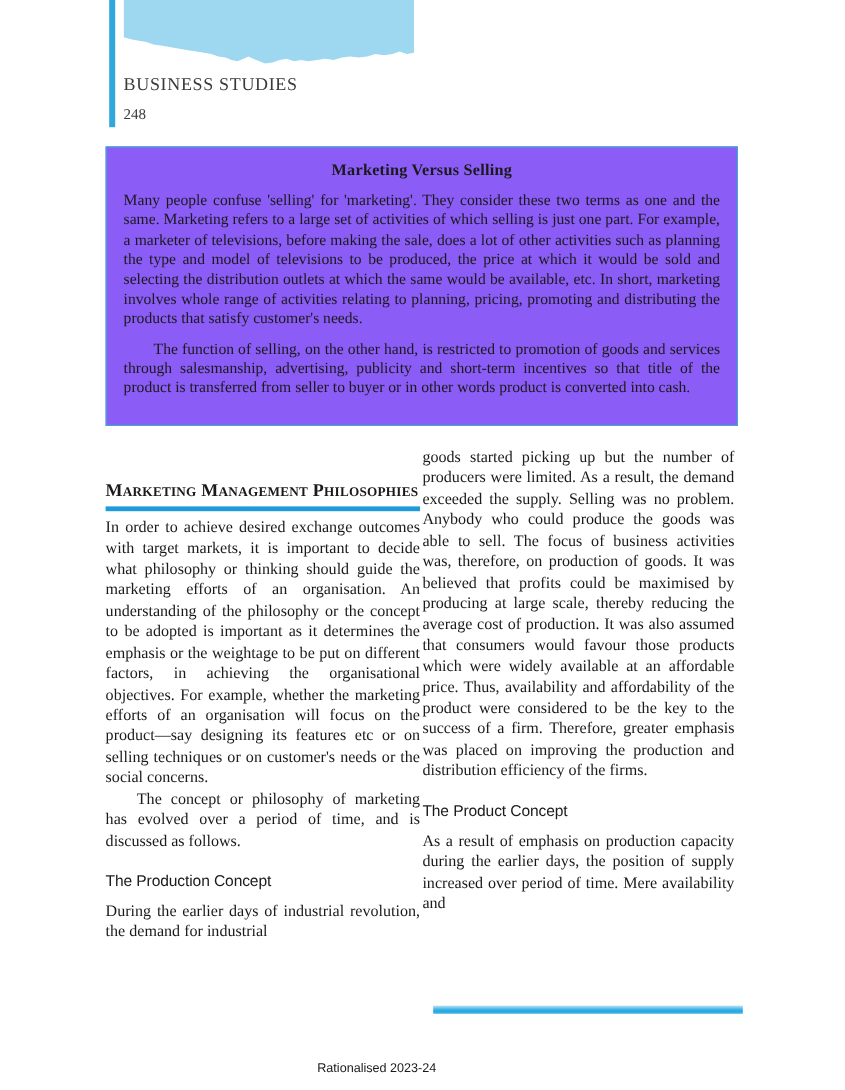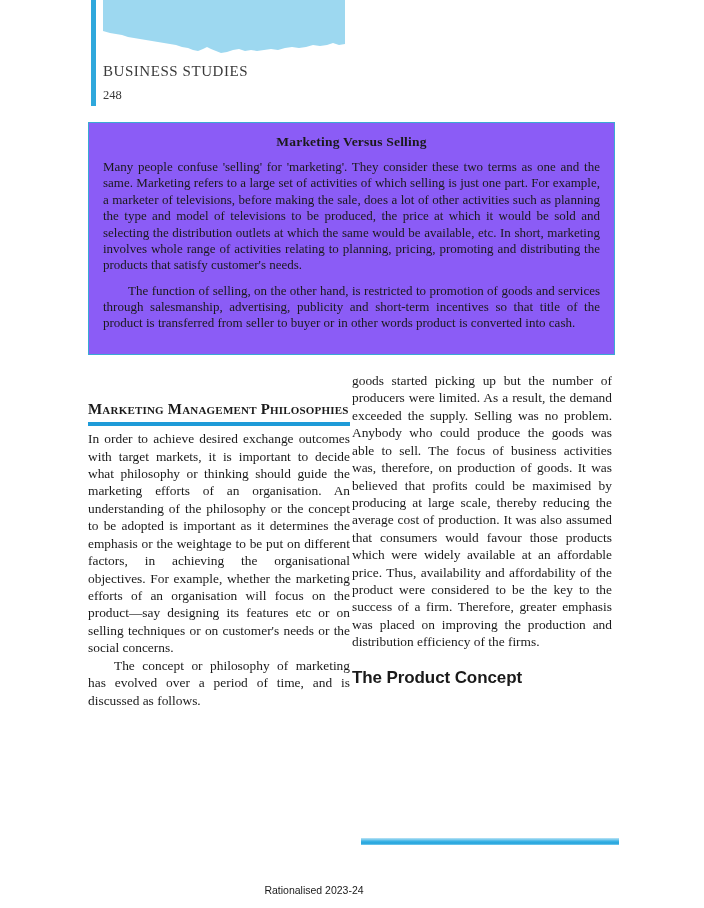--- a/index.html
+++ b/index.html
@@ -124,8 +124,8 @@
 
   .sub-head {
     font-family: "Liberation Sans", sans-serif;
-    font-size: 17px;
-    font-weight: bold;
+    font-size: 13px;
+    font-weight: normal;
     margin: 17px 0 9px 0;
     letter-spacing: -0.1px;
   }

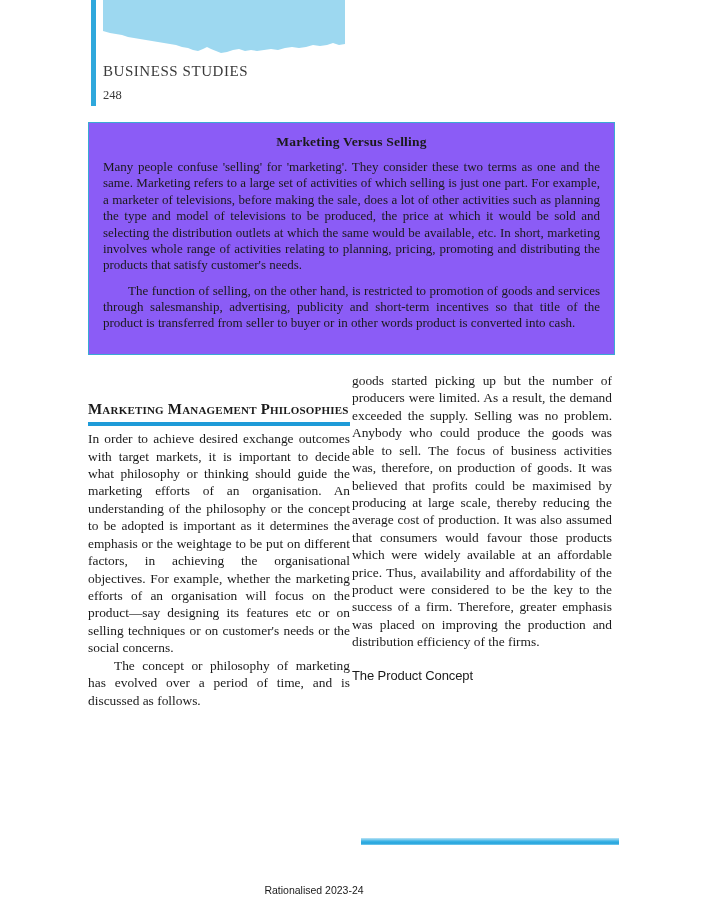--- a/index.html
+++ b/index.html
@@ -178,6 +178,7 @@
 <div id="col-right">
   <p class="body-para">goods started picking up but the number of producers were limited. As a result, the demand exceeded the supply. Selling was no problem. Anybody who could produce the goods was able to sell. The focus of business activities was, therefore, on production of goods. It was believed that profits could be maximised by producing at large scale, thereby reducing the average cost of production. It was also assumed that consumers would favour those products which were widely available at an affordable price. Thus, availability and affordability of the product were considered to be the key to the success of a firm. Therefore, greater emphasis was placed on improving the production and distribution efficiency of the firms.</p>
   <h3 class="sub-head">The Product Concept</h3>
+  <p class="body-para">As a result of emphasis on production capacity during the earlier days, the position of supply increased over period of time. Mere availability and</p>
 </div>
 
 <div id="bottom-rule"></div>

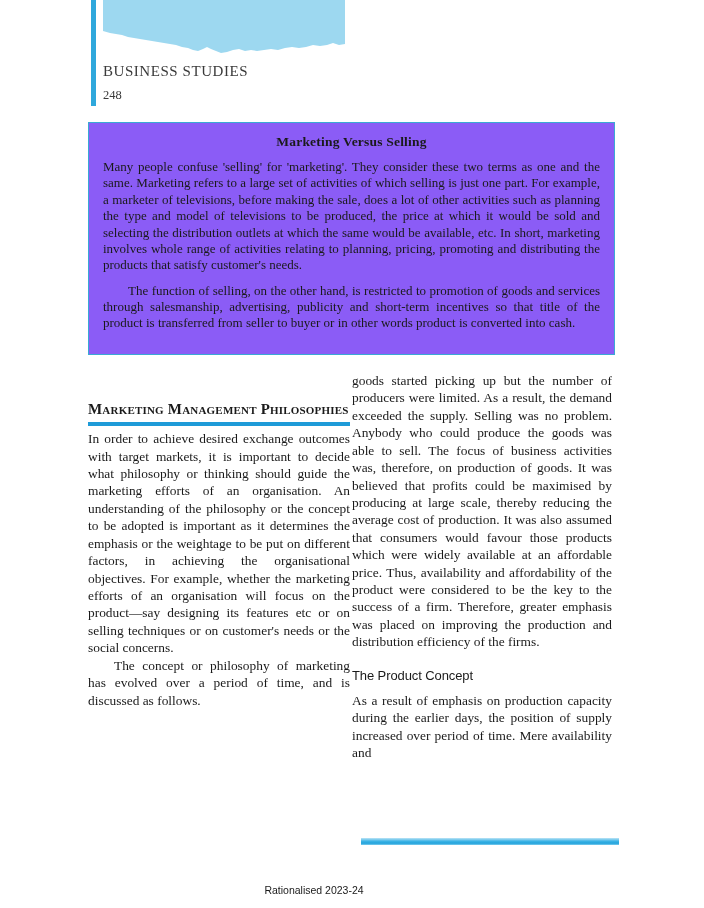--- a/index.html
+++ b/index.html
@@ -173,6 +173,7 @@
   <div id="section-head-rule"></div>
   <p class="body-para">In order to achieve desired exchange outcomes with target markets, it is important to decide what philosophy or thinking should guide the marketing efforts of an organisation. An understanding of the philosophy or the concept to be adopted is important as it determines the emphasis or the weightage to be put on different factors, in achieving the organisational objectives. For example, whether the marketing efforts of an organisation will focus on the product—say designing its features etc or on selling techniques or on customer's needs or the social concerns.</p>
   <p class="body-para indented">The concept or philosophy of marketing has evolved over a period of time, and is discussed as follows.</p>
+  <h3 class="sub-head">The Production Concept</h3>
 </div>
 
 <div id="col-right">

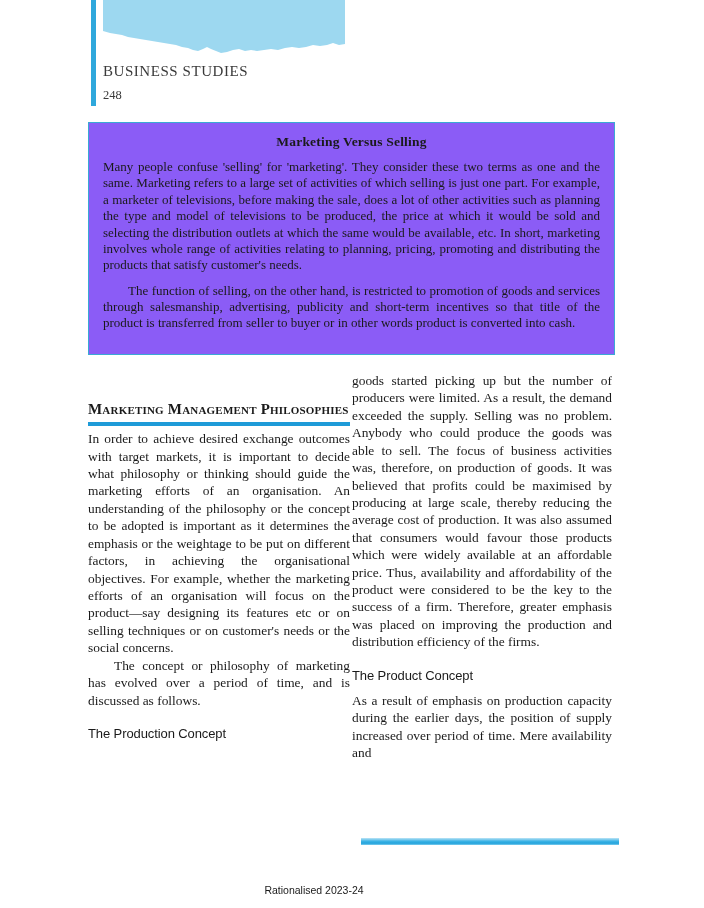--- a/index.html
+++ b/index.html
@@ -174,6 +174,7 @@
   <p class="body-para">In order to achieve desired exchange outcomes with target markets, it is important to decide what philosophy or thinking should guide the marketing efforts of an organisation. An understanding of the philosophy or the concept to be adopted is important as it determines the emphasis or the weightage to be put on different factors, in achieving the organisational objectives. For example, whether the marketing efforts of an organisation will focus on the product—say designing its features etc or on selling techniques or on customer's needs or the social concerns.</p>
   <p class="body-para indented">The concept or philosophy of marketing has evolved over a period of time, and is discussed as follows.</p>
   <h3 class="sub-head">The Production Concept</h3>
+  <p class="body-para">During the earlier days of industrial revolution, the demand for industrial</p>
 </div>
 
 <div id="col-right">

